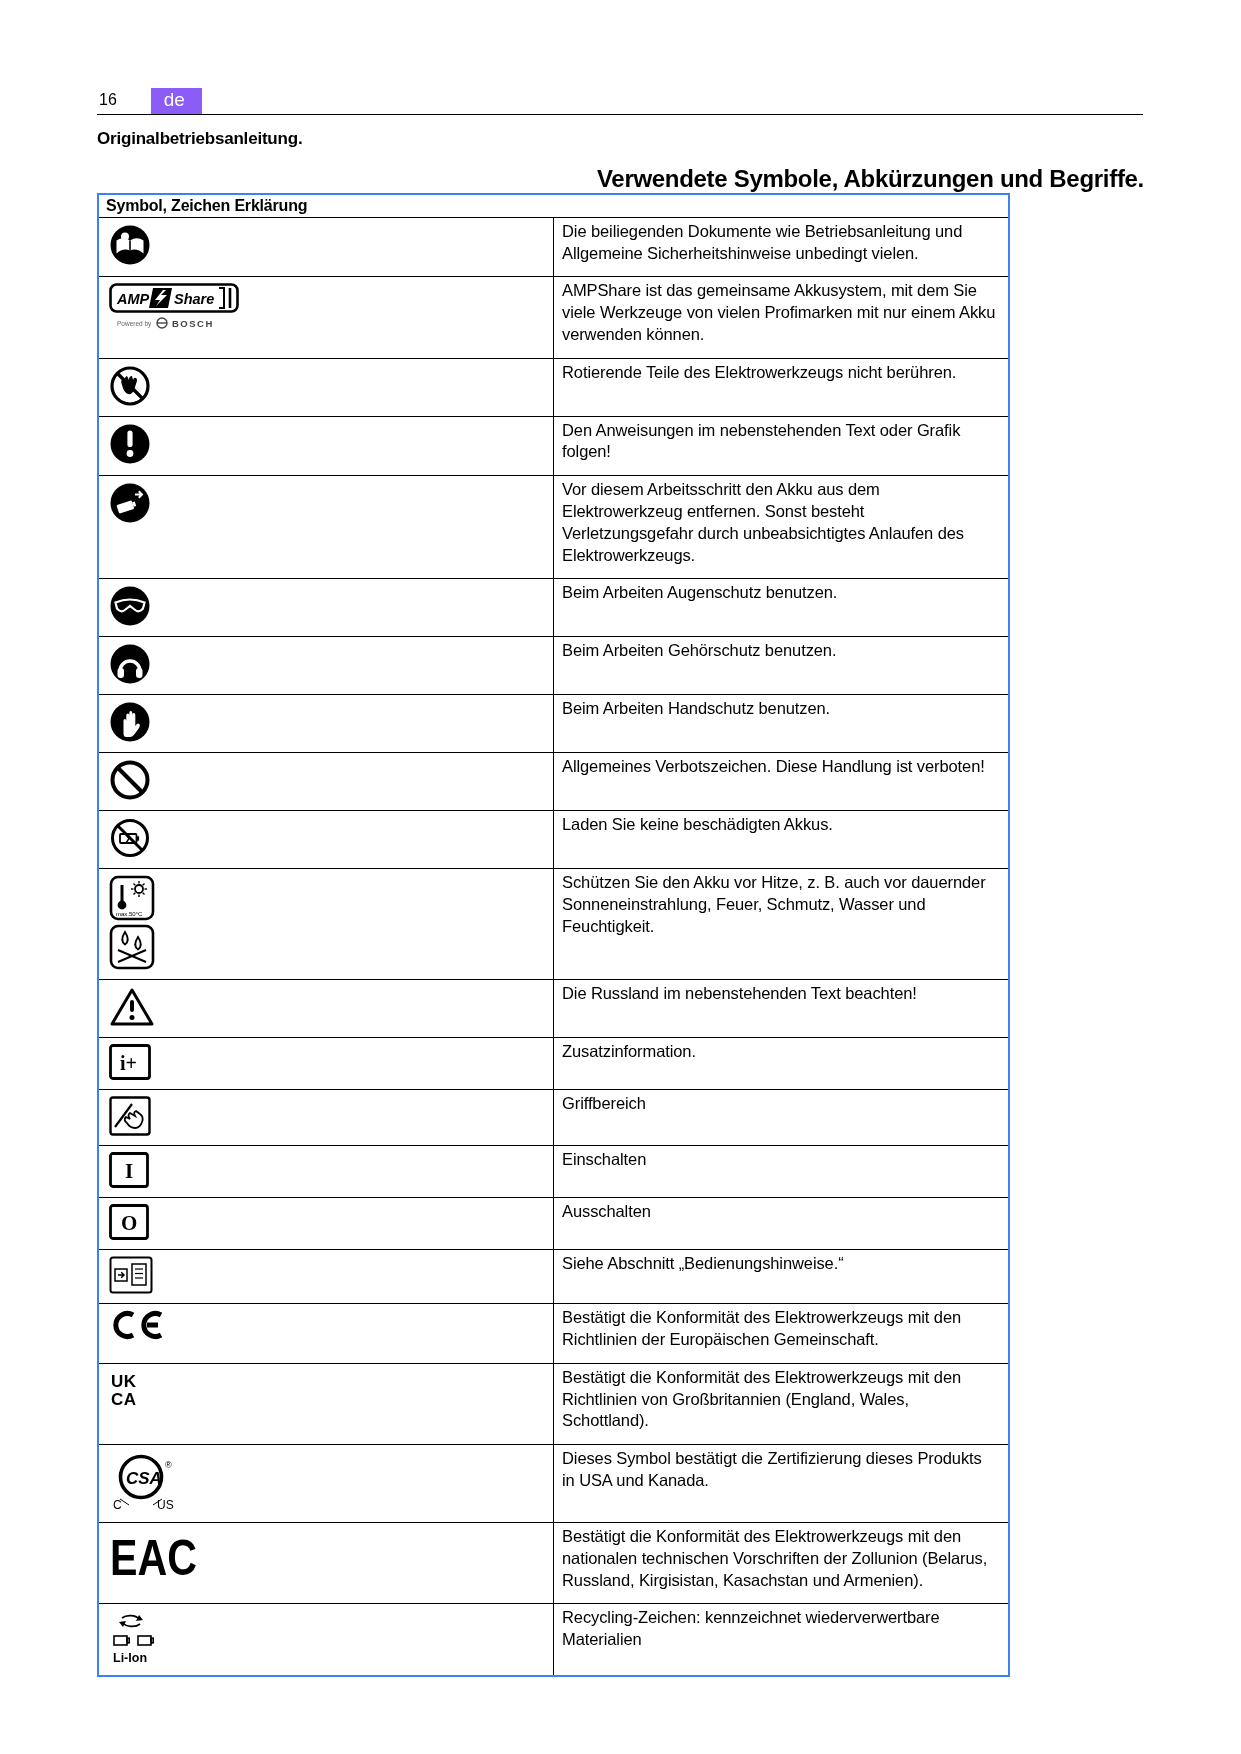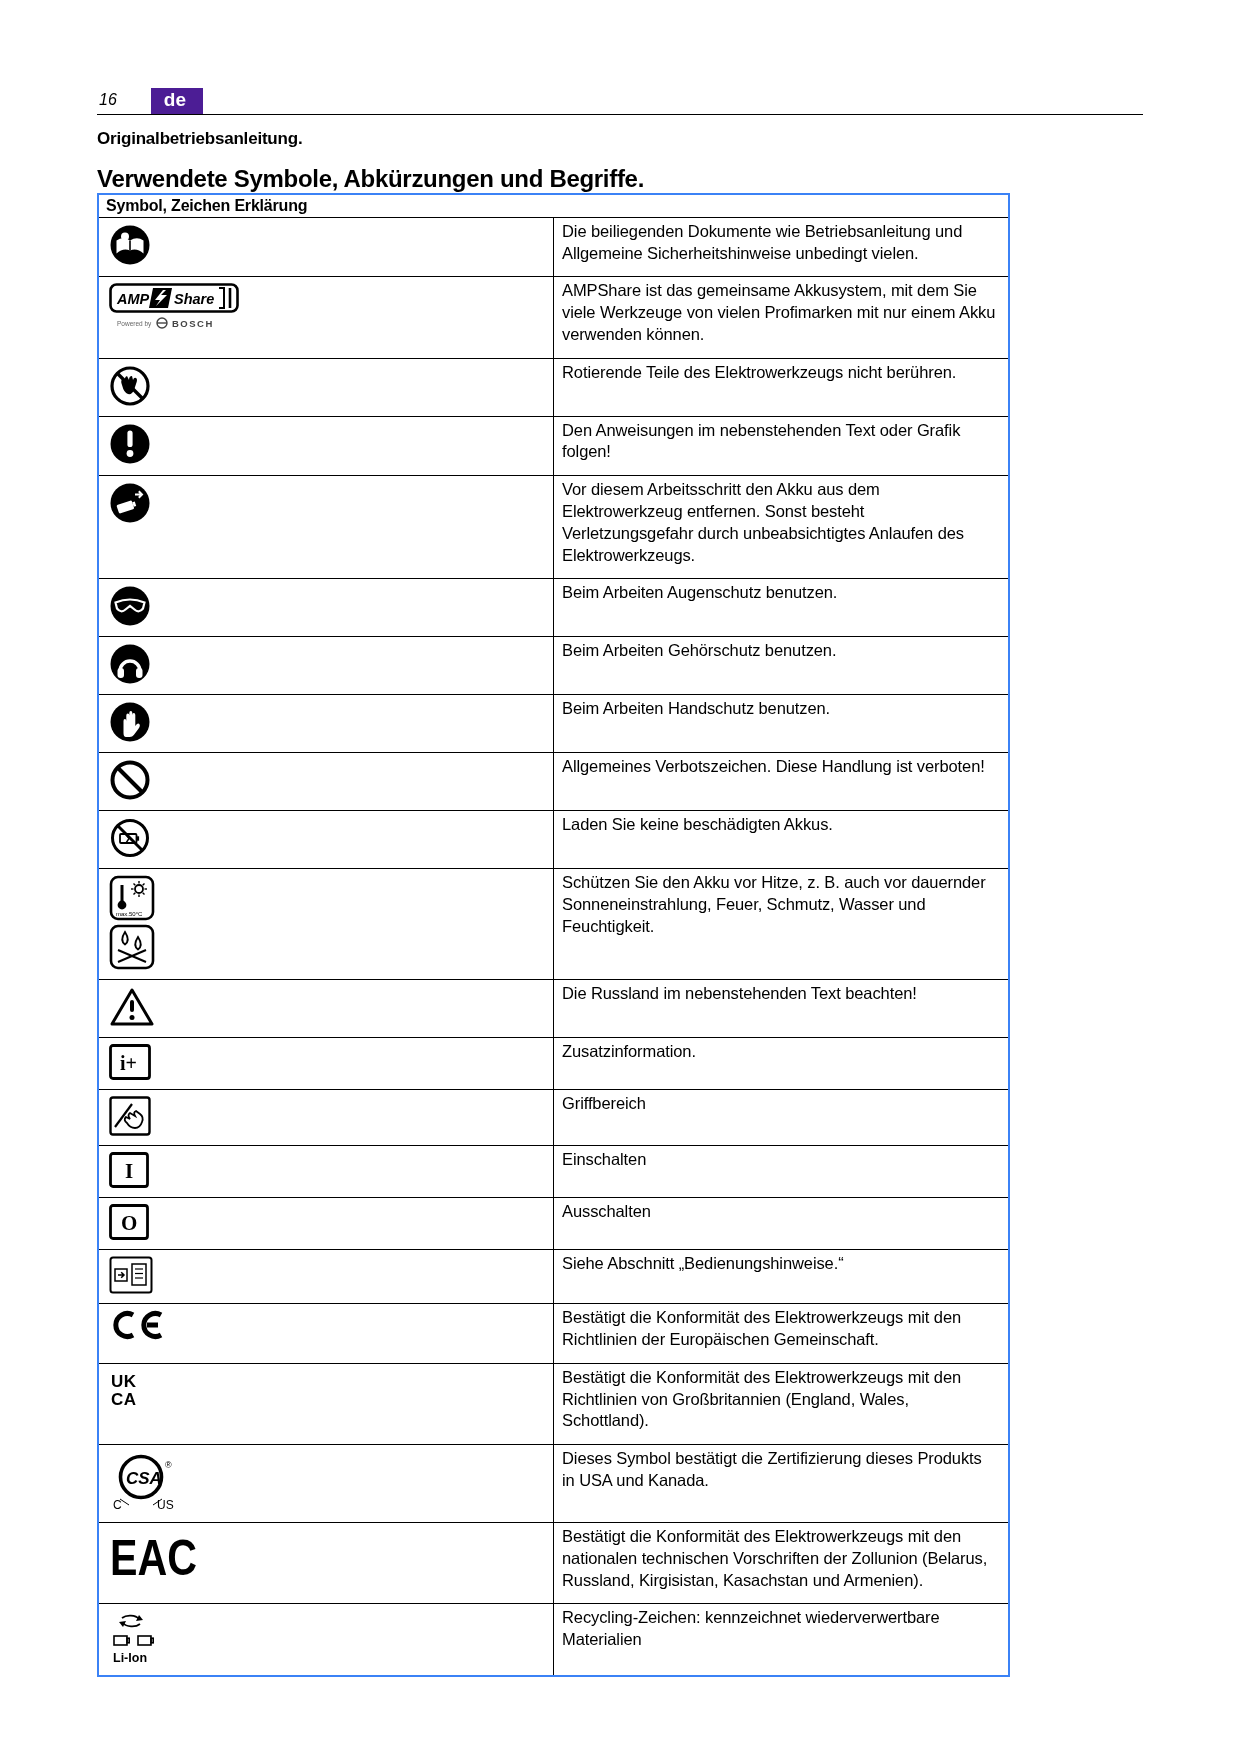--- a/index.html
+++ b/index.html
@@ -20,7 +20,7 @@
     border-bottom:1.6px solid #000;
     width:1046px;
   }
-  .page-number{font-size:16px;padding:0 0 5px 2px;margin-right:34px;font-style:italic;}
+  .page-number{font-size:16px;padding:0 0 5px 2px;margin-right:34px;}
   .lang-badge{
     background:#4c1d95;color:#fff;font-weight:bold;font-size:19px;
     padding:2px 17px 3px 13px;line-height:1.1;

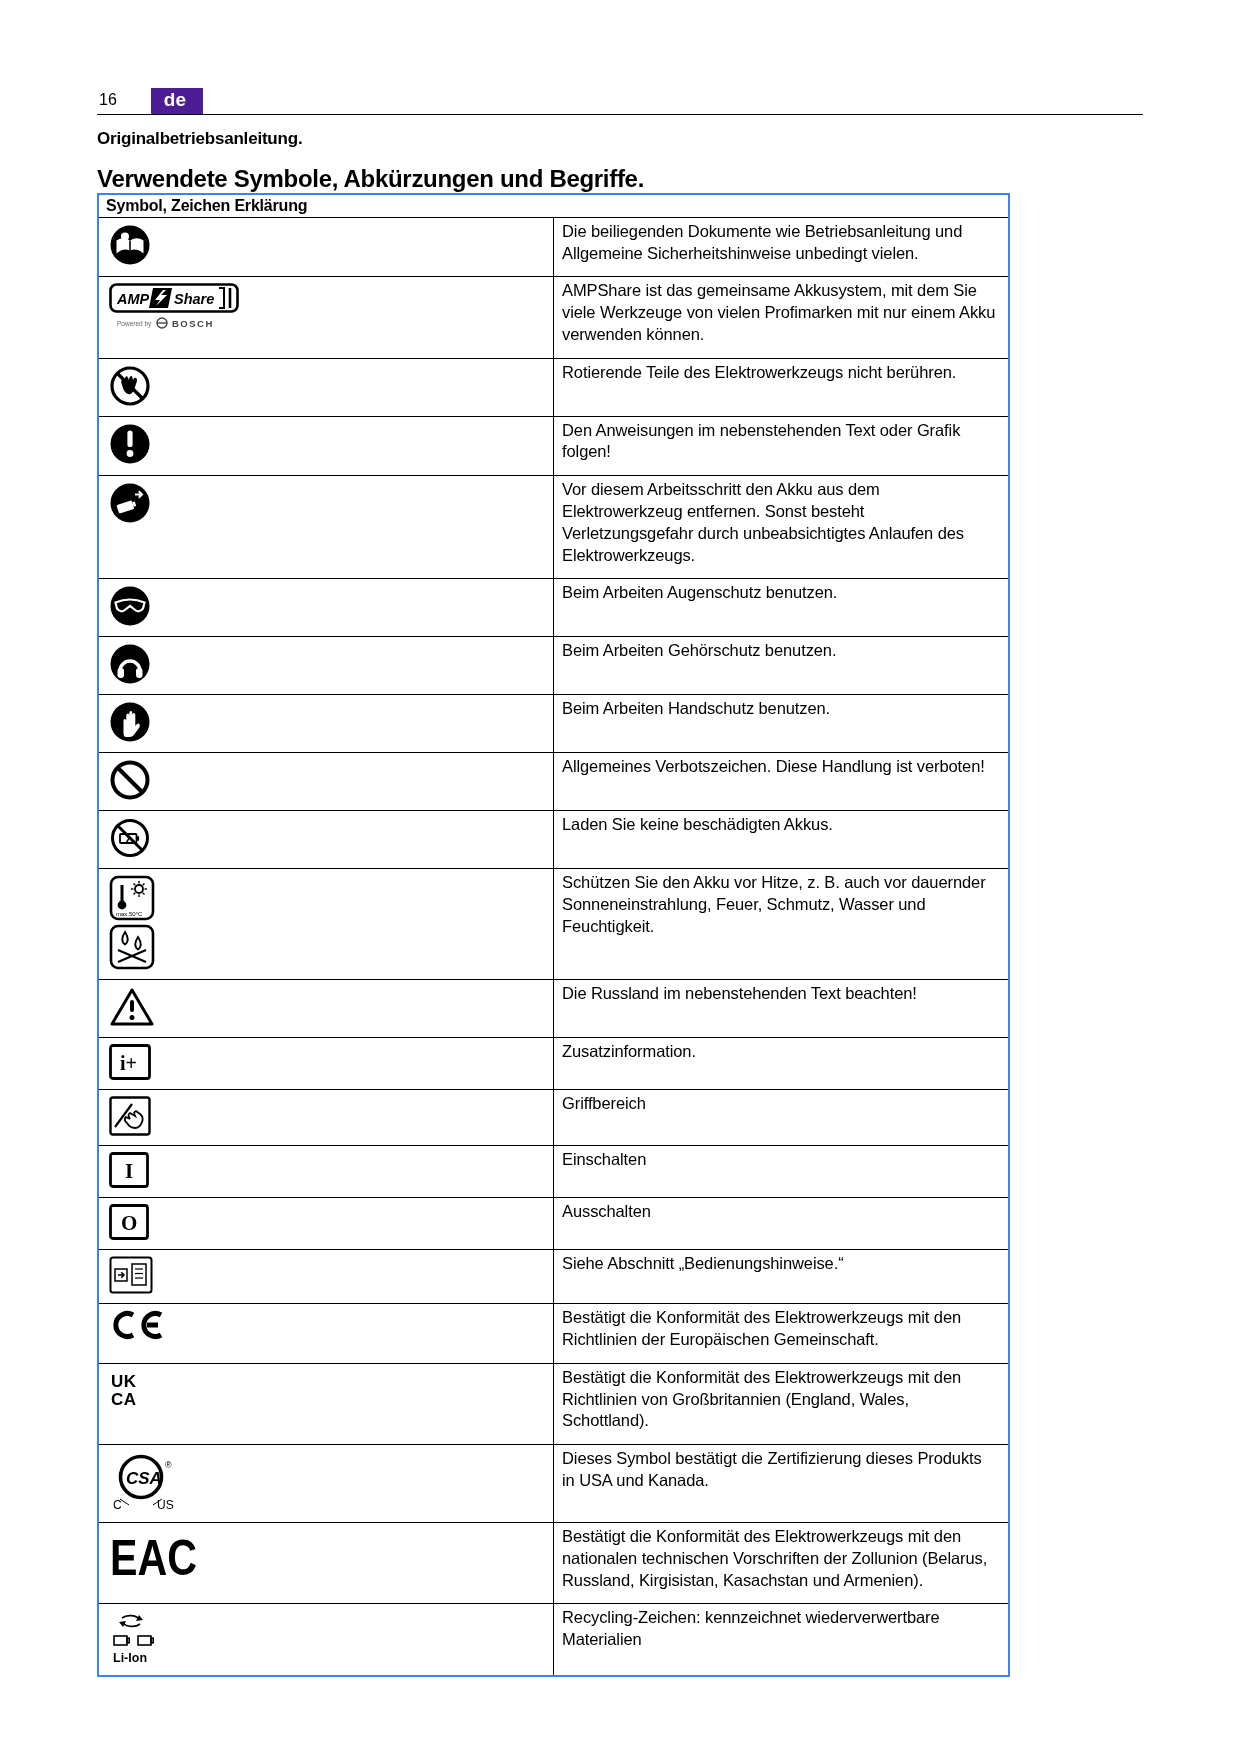--- a/index.html
+++ b/index.html
@@ -22,7 +22,7 @@
   }
   .page-number{font-size:16px;padding:0 0 5px 2px;margin-right:34px;}
   .lang-badge{
-    background:#4c1d95;color:#fff;font-weight:bold;font-size:19px;
+    background:#8b5cf6;color:#fff;font-weight:normal;font-size:19px;
     padding:2px 17px 3px 13px;line-height:1.1;
   }
   .subtitle{font-weight:bold;font-size:17px;margin-top:14px;letter-spacing:-0.2px;}

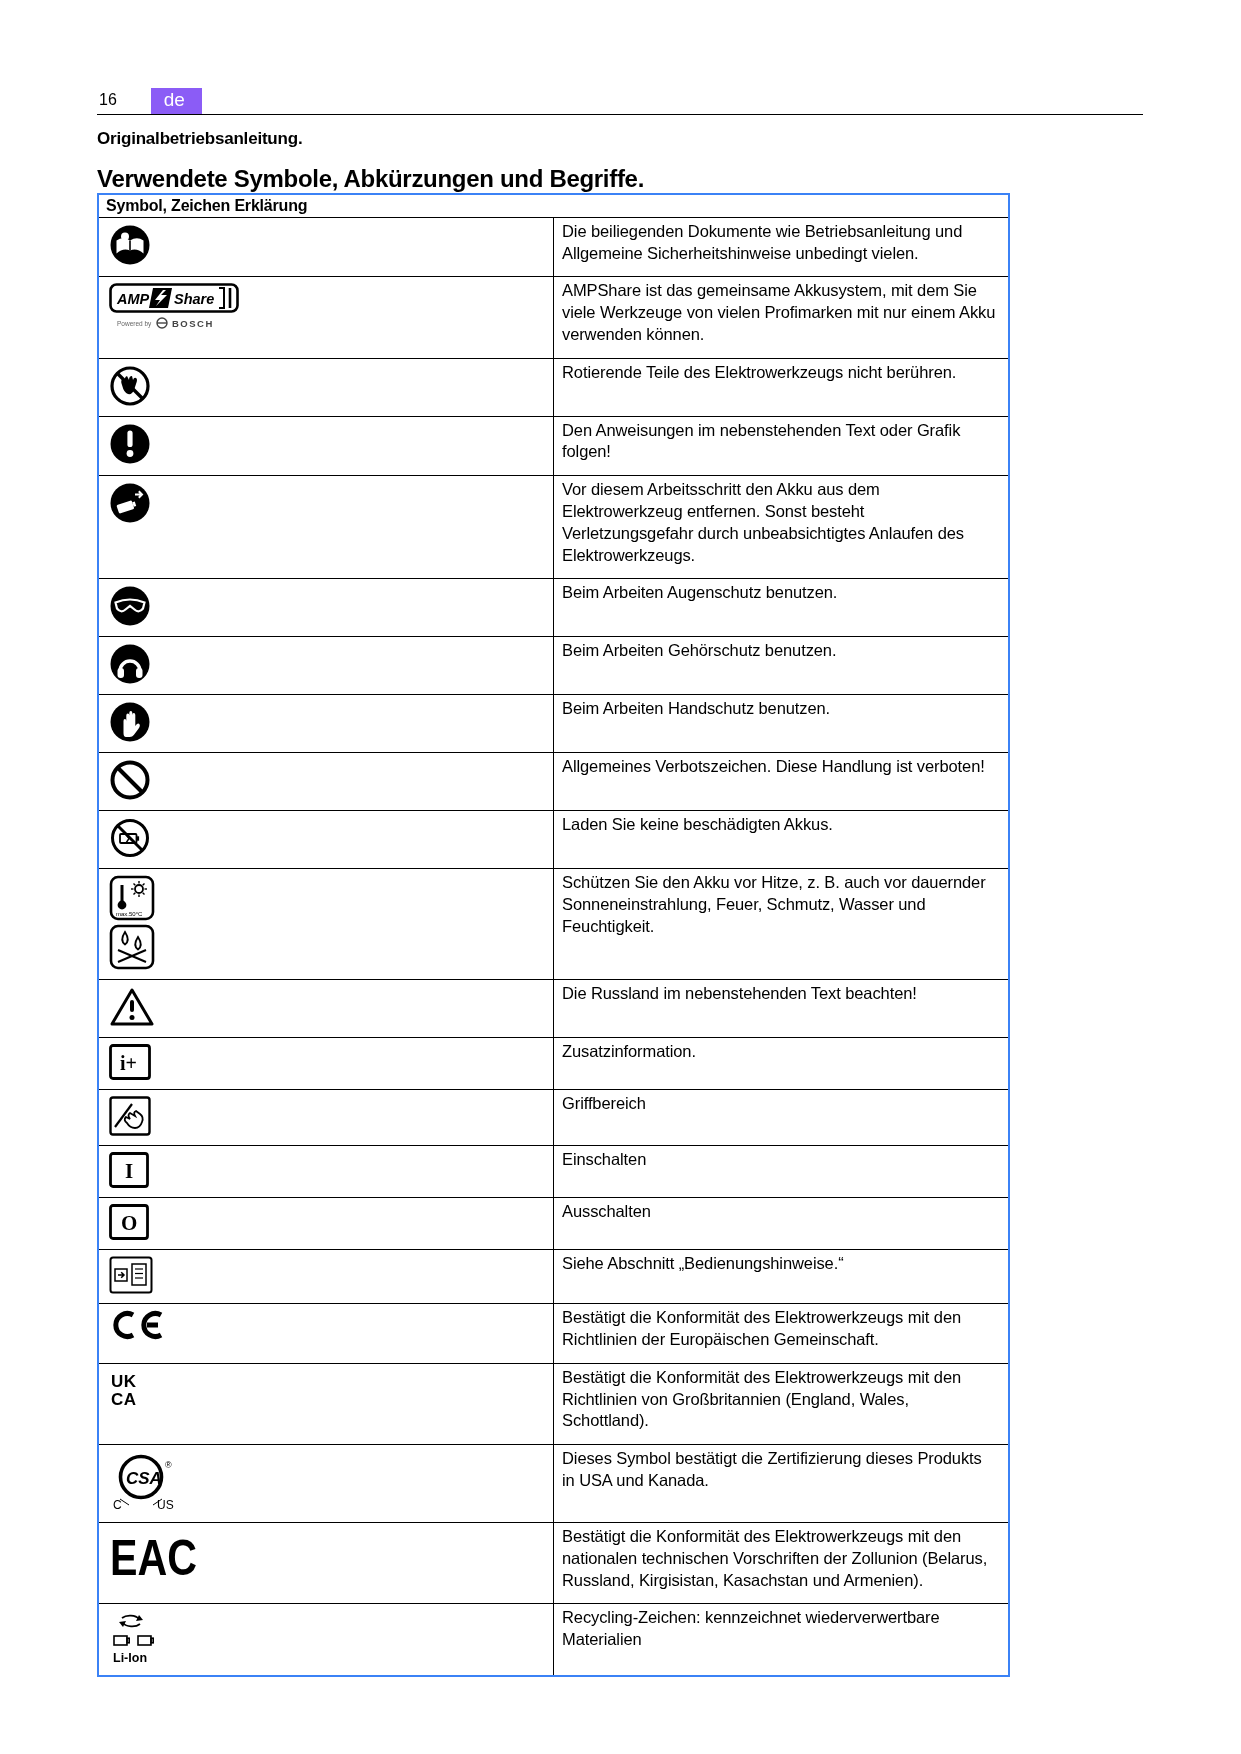--- a/index.html
+++ b/index.html
@@ -26,7 +26,7 @@
     padding:2px 17px 3px 13px;line-height:1.1;
   }
   .subtitle{font-weight:bold;font-size:17px;margin-top:14px;letter-spacing:-0.2px;}
-  .title{font-weight:bold;font-size:24px;margin:16px 0 0 0;letter-spacing:-0.3px;}
+  .title{font-weight:bold;font-size:24px;margin:16px 0 0 0;letter-spacing:-0.3px;text-align:right;}
   
   table.symbol-table{
     border-collapse:collapse;table-layout:fixed;

